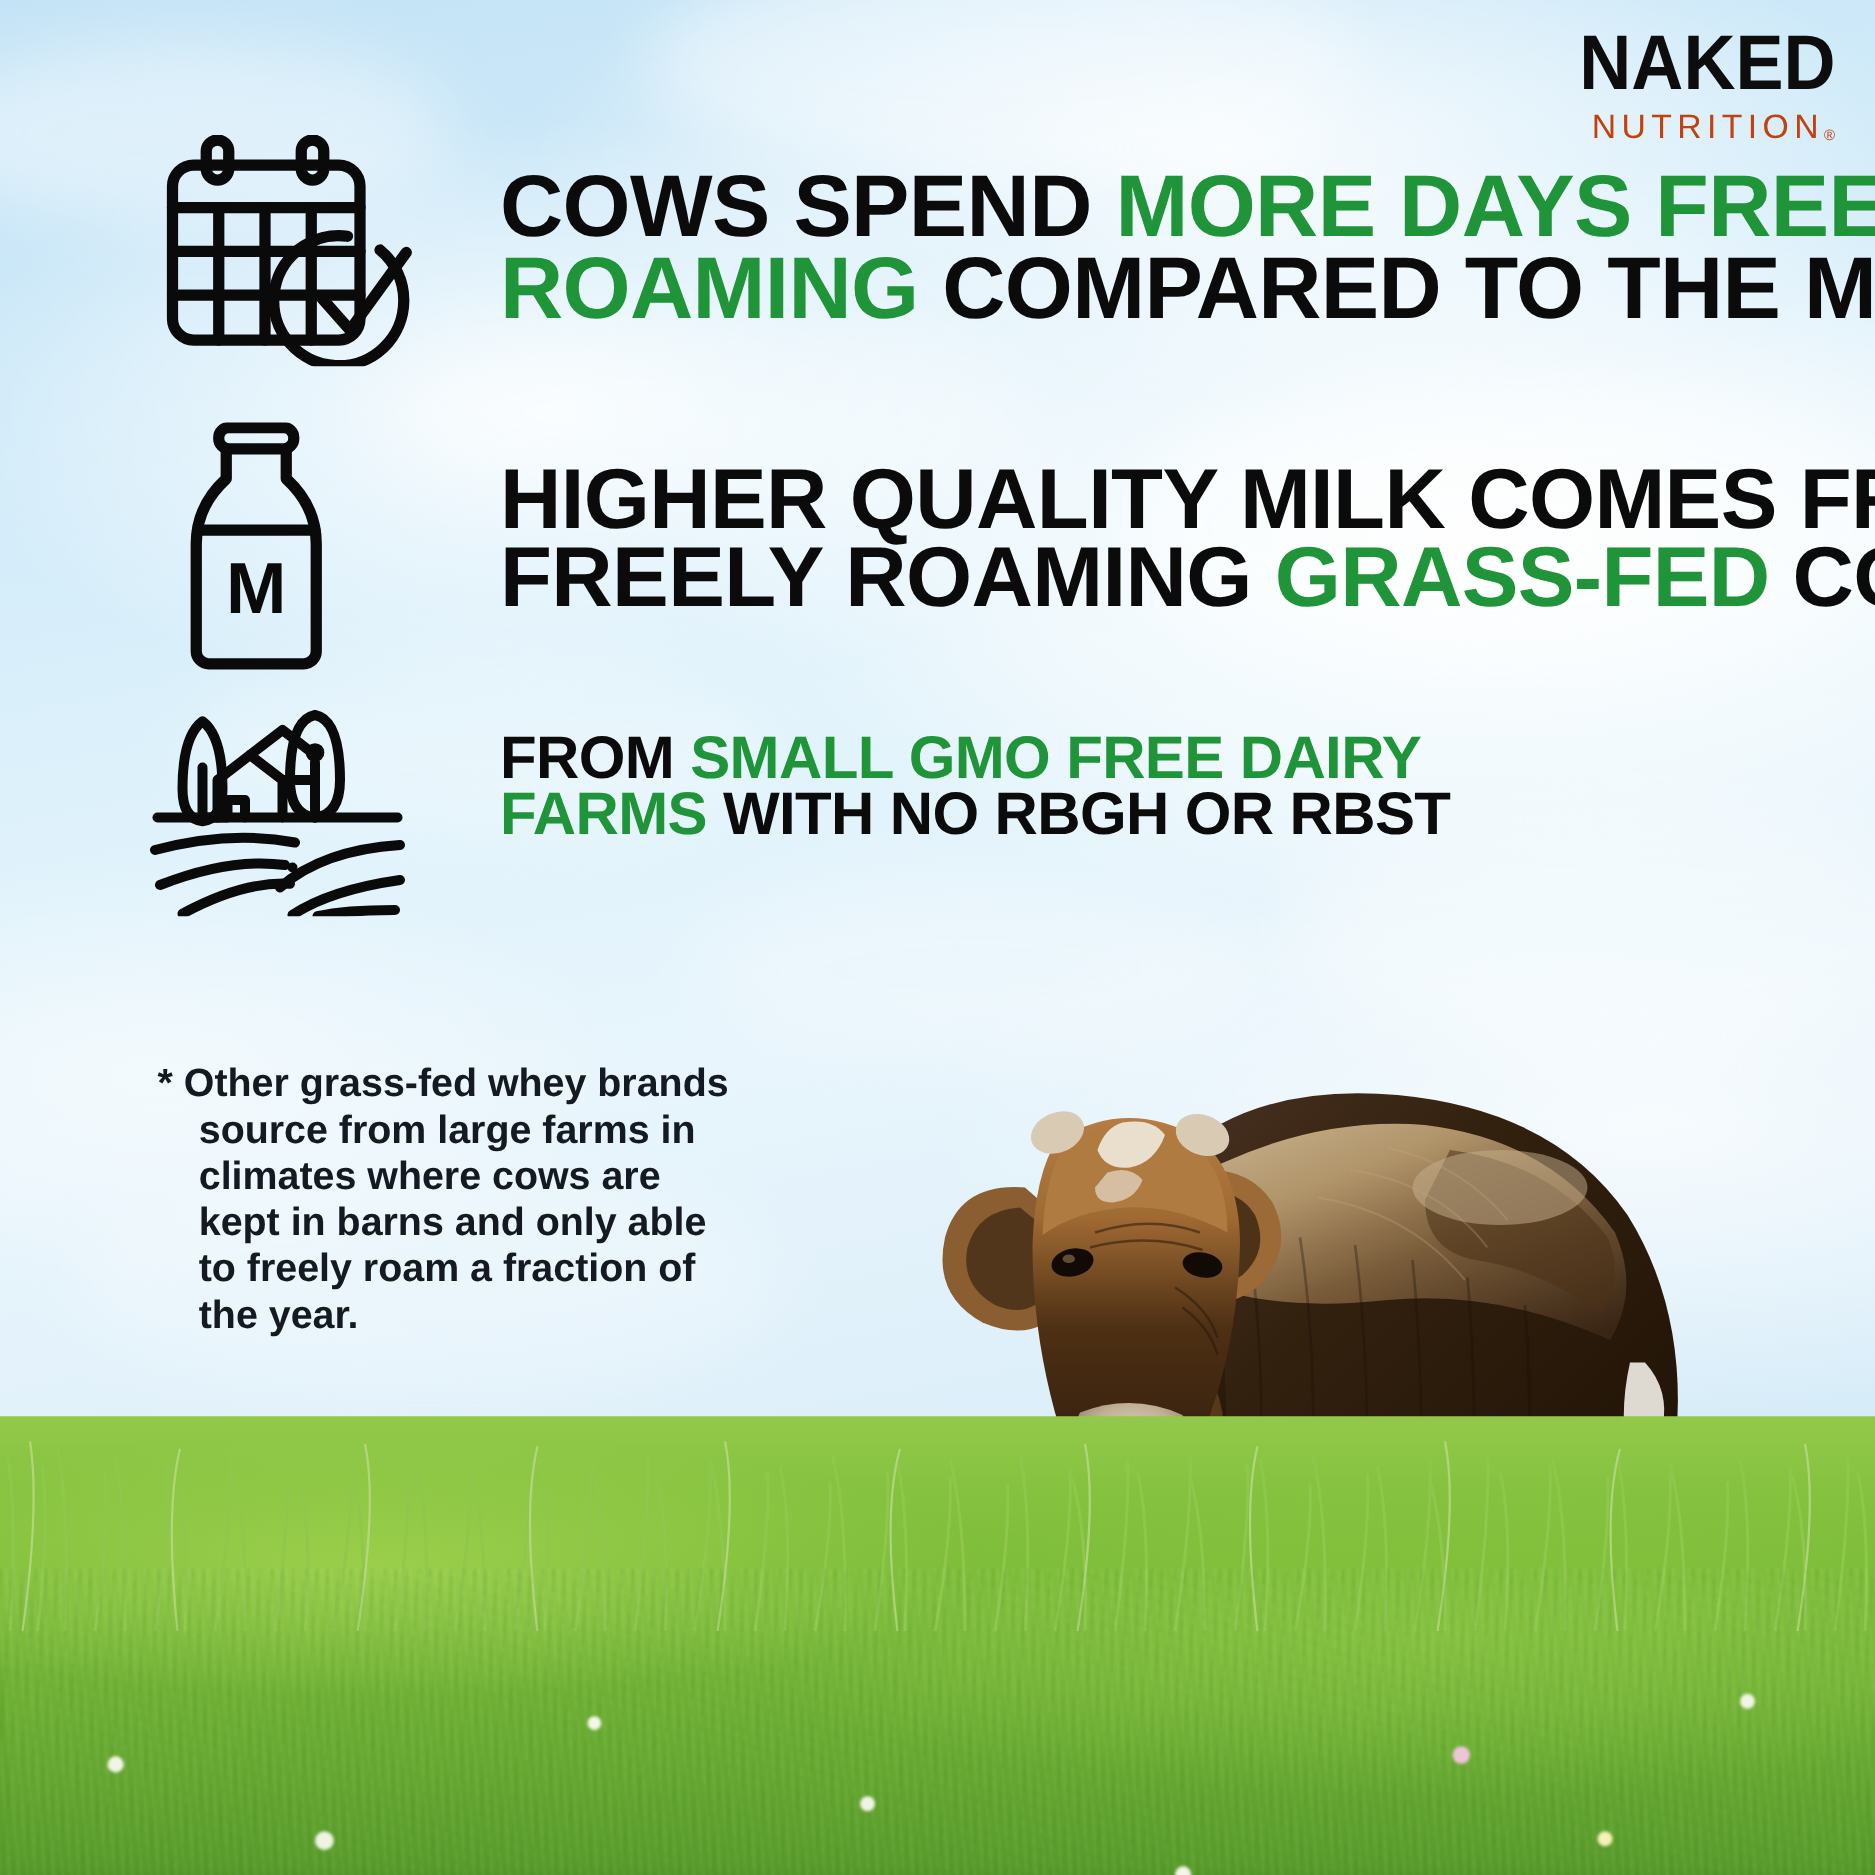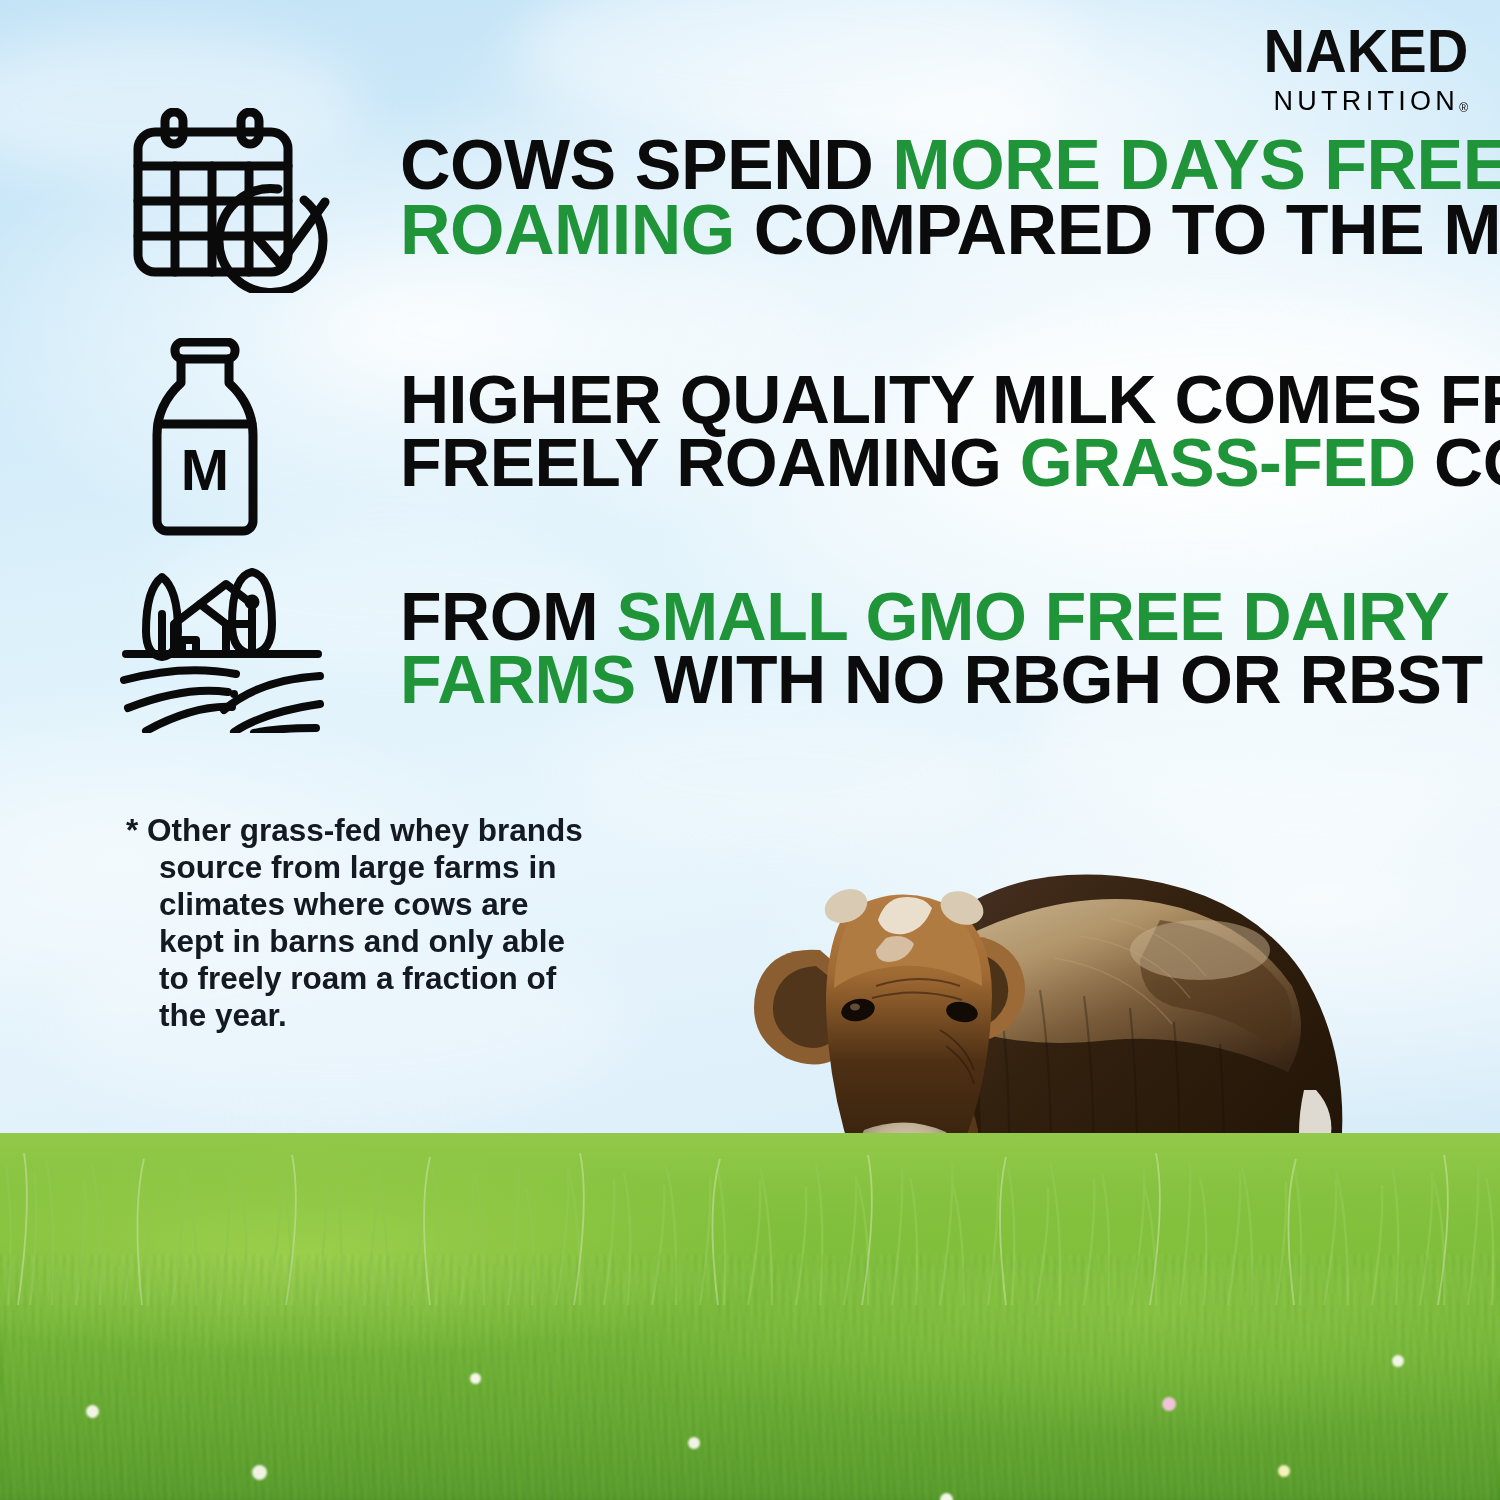--- a/index.html
+++ b/index.html
@@ -53,7 +53,7 @@
     font-size:62px; line-height:.95; letter-spacing:0px; color:#0d0d0d;
     transform:scaleX(.93); transform-origin:right center; }
   .logo-sub { font-family:"Liberation Sans", sans-serif; font-weight:normal;
-    font-size:27px; letter-spacing:4.3px; color:#000000; margin-top:5px;
+    font-size:27px; letter-spacing:4.3px; color:#c2410c; margin-top:5px;
     white-space:nowrap; }
   .logo-sub .reg { font-size:12px; vertical-align:-2px; letter-spacing:0; }
 

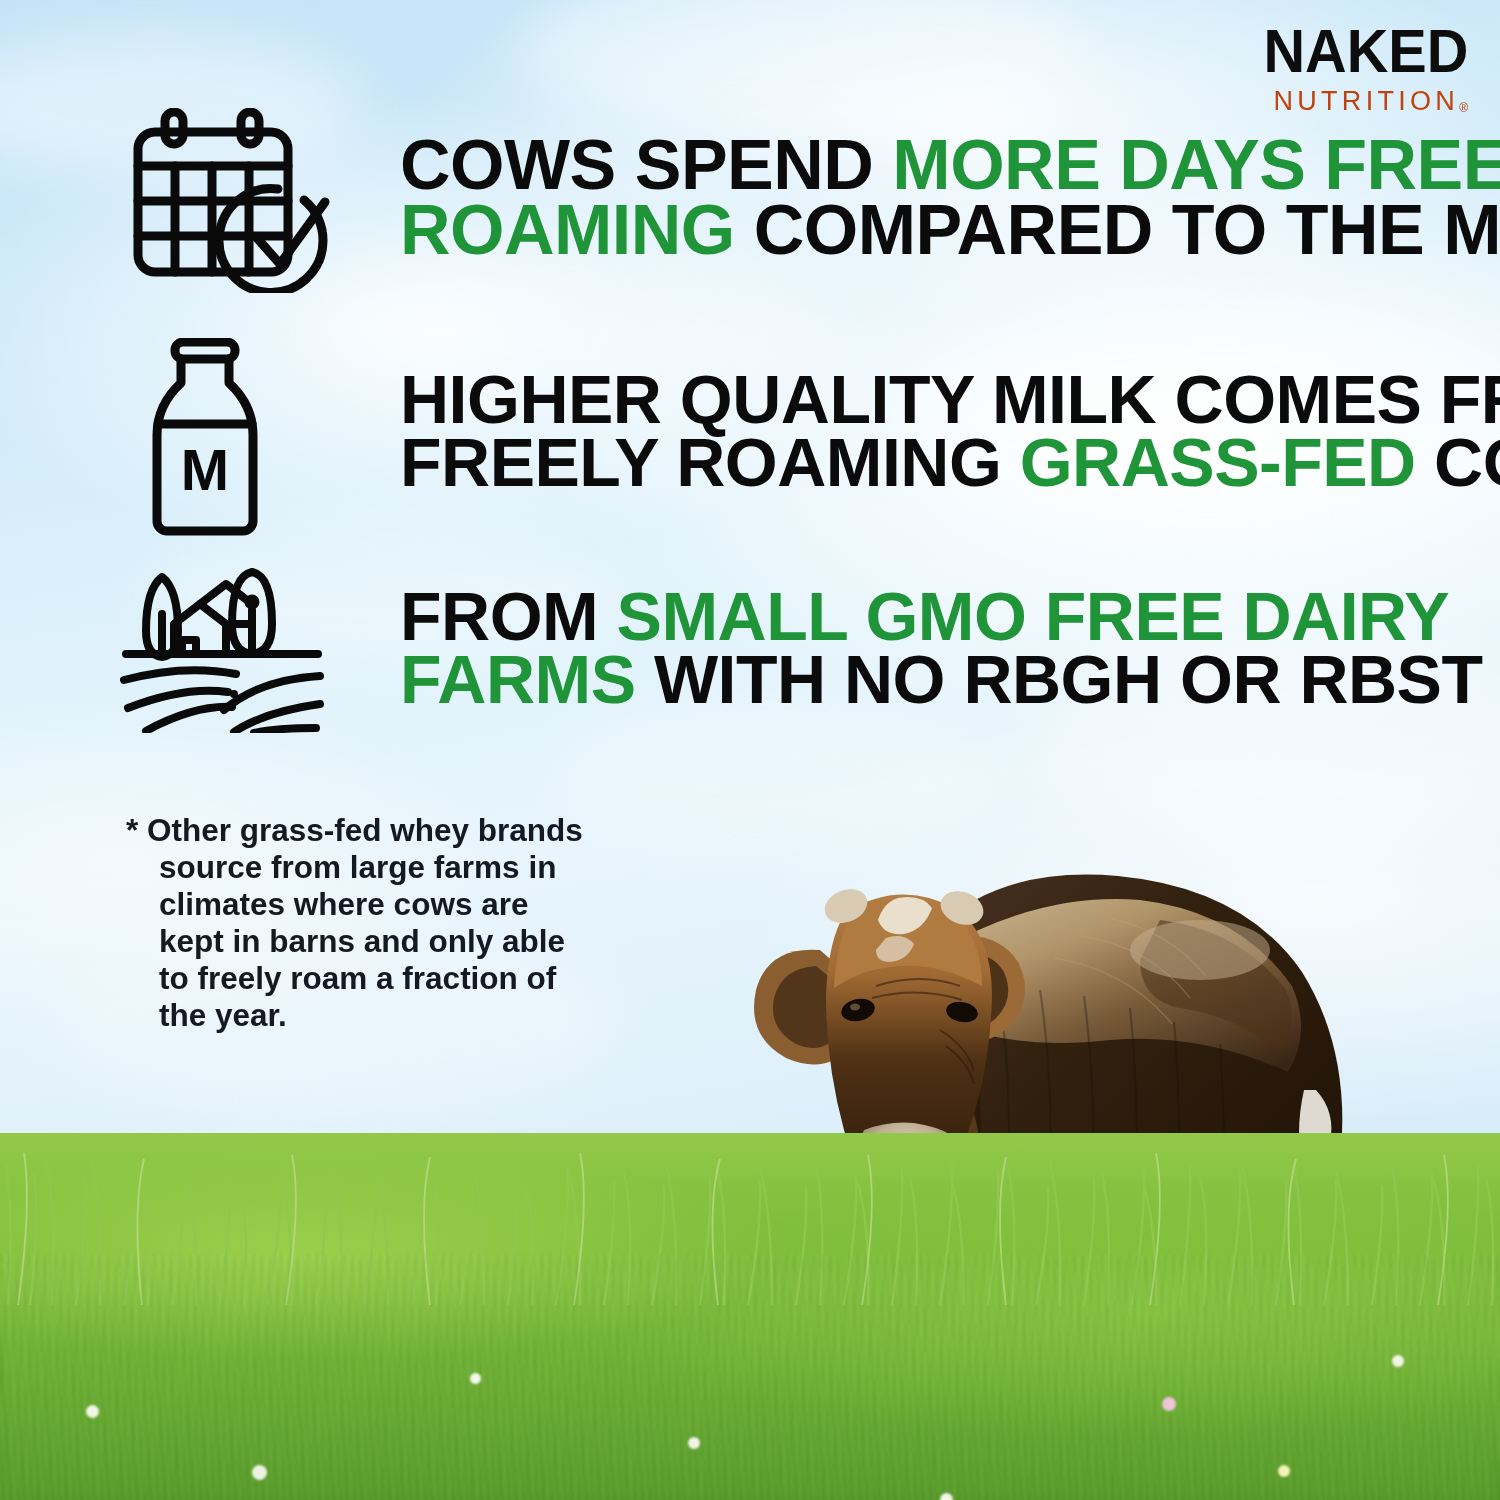--- a/index.html
+++ b/index.html
@@ -67,7 +67,7 @@
   .hl-line { display:block; transform:scaleX(.70); transform-origin:left center; white-space:nowrap; }
   #hl1 { top:133px; font-size:70px; }
   #hl2 { top:368px; font-size:68px; }
-  #hl3 { top:585px; font-size:68px; }
+  #hl3 { top:585px; font-size:48px; }
 
   
   .icon { position:absolute; }

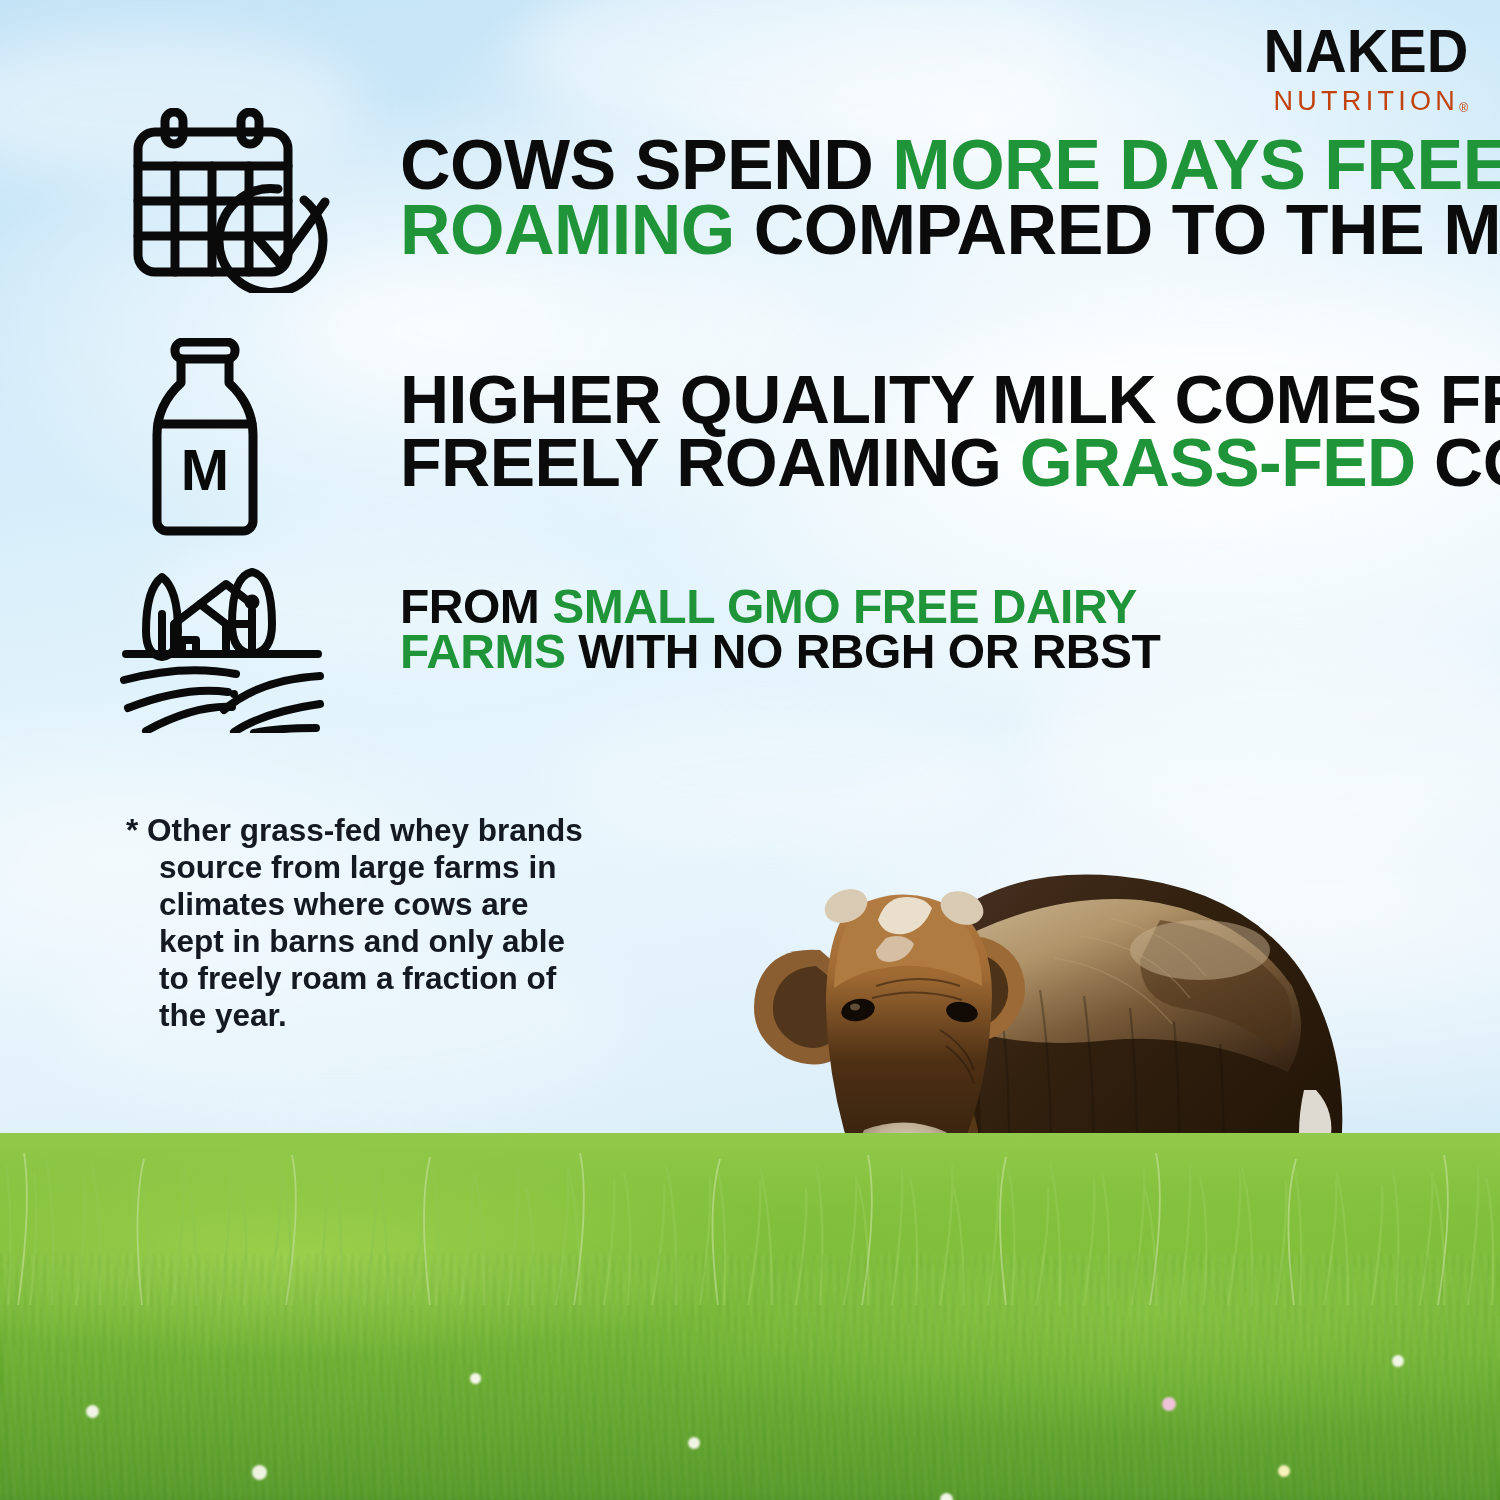--- a/index.html
+++ b/index.html
@@ -79,7 +79,7 @@
   .footnote { position:absolute; left:126px; top:812px; width:470px;
     font-family:"Liberation Sans", sans-serif; font-weight:bold;
     font-size:31.5px; line-height:1.175; color:#141922; }
-  .footnote .fn-body { display:block; padding-left:33px; text-indent:-33px; }
+  .footnote .fn-body { display:block; padding-left:33px; text-indent:-33px;margin-top:36px; }
 </style>
 </head>
 <body>

